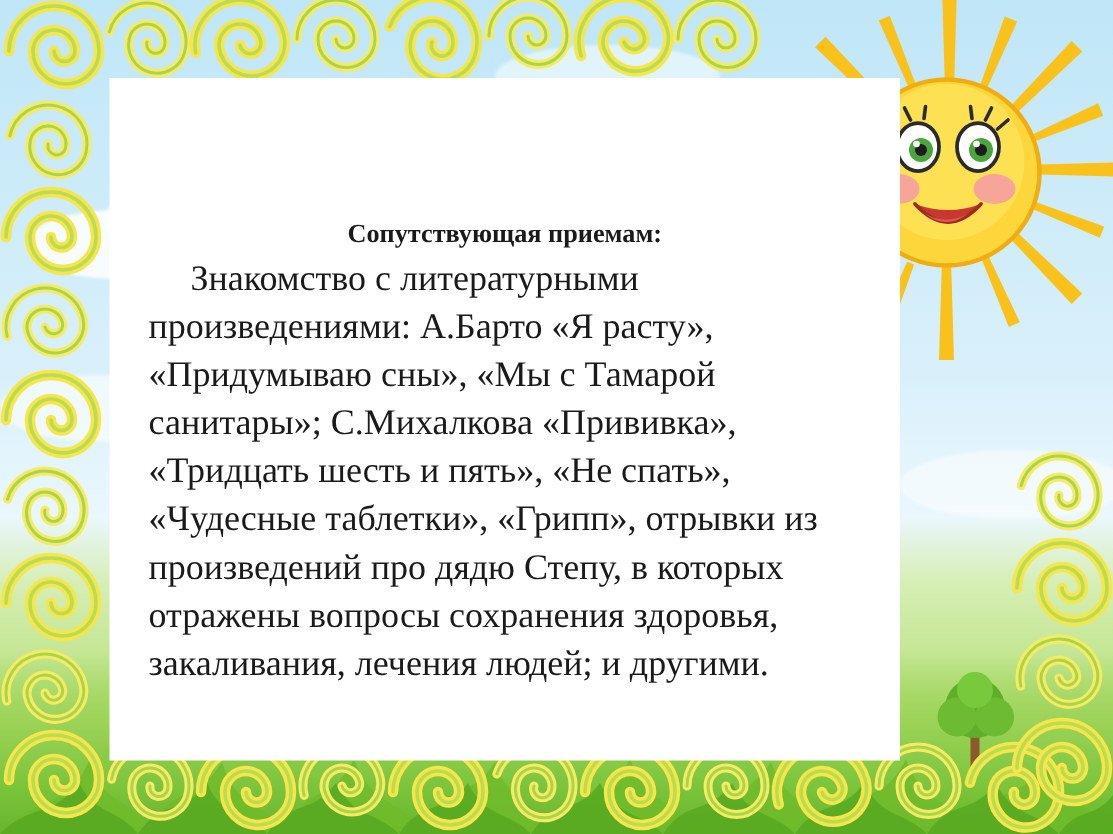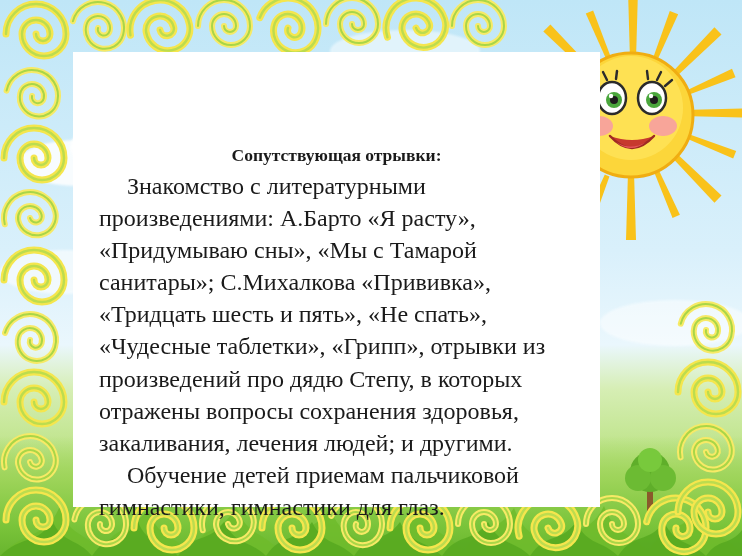--- a/index.html
+++ b/index.html
@@ -241,7 +241,7 @@
   </svg>
 
   <div id="content-card">
-    <p id="doc-title">Сопутствующая отрывки:</p>
+    <p id="doc-title">Сопутствующая приемам:</p>
     <p class="doc-para">Знакомство с литературными произведениями: А.Барто «Я расту», «Придумываю сны», «Мы с Тамарой санитары»; С.Михалкова «Прививка», «Тридцать шесть и пять», «Не спать», «Чудесные таблетки», «Грипп», отрывки из произведений про дядю Степу, в которых отражены вопросы сохранения здоровья, закаливания, лечения людей; и другими.</p>
     <p class="doc-para">Обучение детей приемам пальчиковой гимнастики, гимнастики для глаз.</p>
   </div>

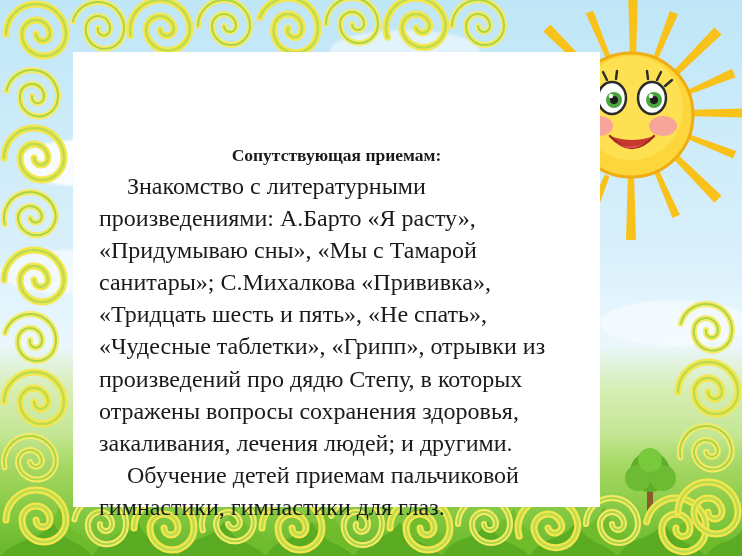--- a/index.html
+++ b/index.html
@@ -243,7 +243,6 @@
   <div id="content-card">
     <p id="doc-title">Сопутствующая приемам:</p>
     <p class="doc-para">Знакомство с литературными произведениями: А.Барто «Я расту», «Придумываю сны», «Мы с Тамарой санитары»; С.Михалкова «Прививка», «Тридцать шесть и пять», «Не спать», «Чудесные таблетки», «Грипп», отрывки из произведений про дядю Степу, в которых отражены вопросы сохранения здоровья, закаливания, лечения людей; и другими.</p>
-    <p class="doc-para">Обучение детей приемам пальчиковой гимнастики, гимнастики для глаз.</p>
   </div>
 
 </div>

